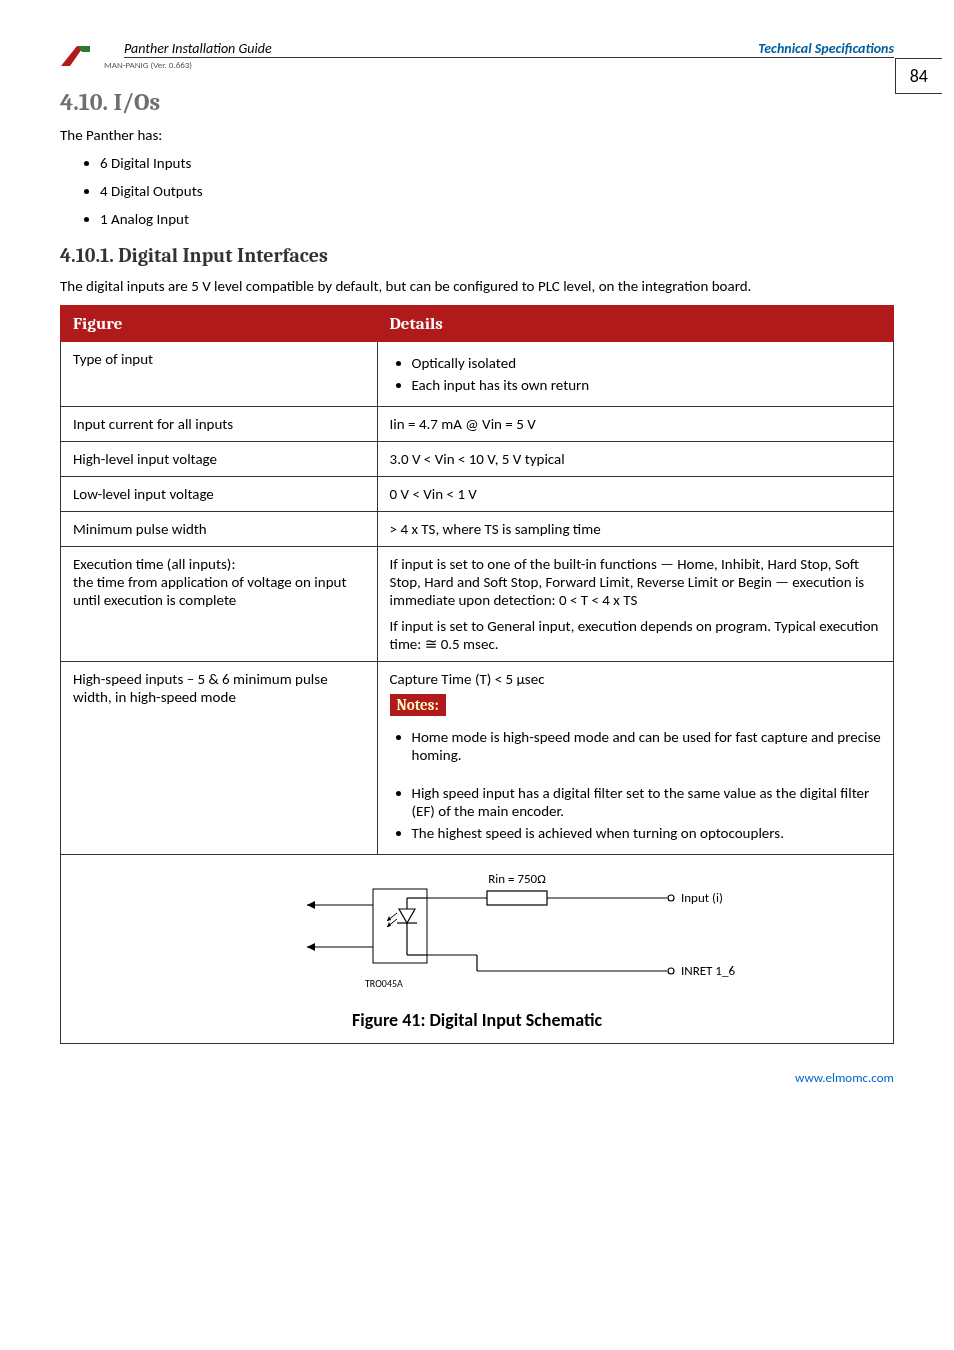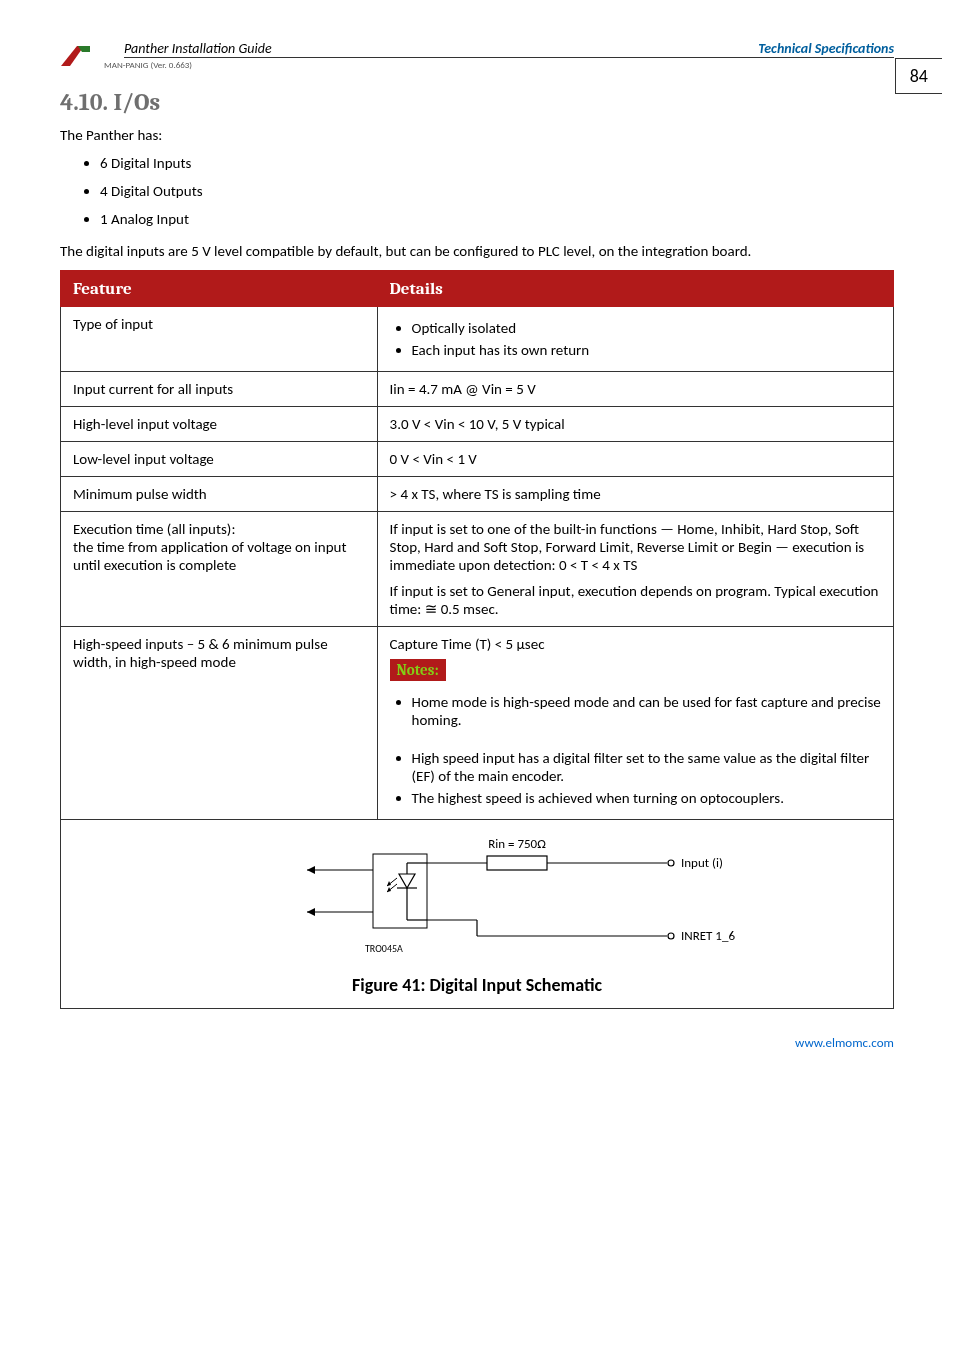--- a/index.html
+++ b/index.html
@@ -189,6 +189,7 @@
     <li>1 Analog Input</li>
   </ul>
 
+  <h3 class="subsection">4.10.1.     Digital Input Interfaces</h3>
 
   <p class="body">The digital inputs are 5 V level compatible by default, but can be configured to PLC level, on the integration board.</p>
 

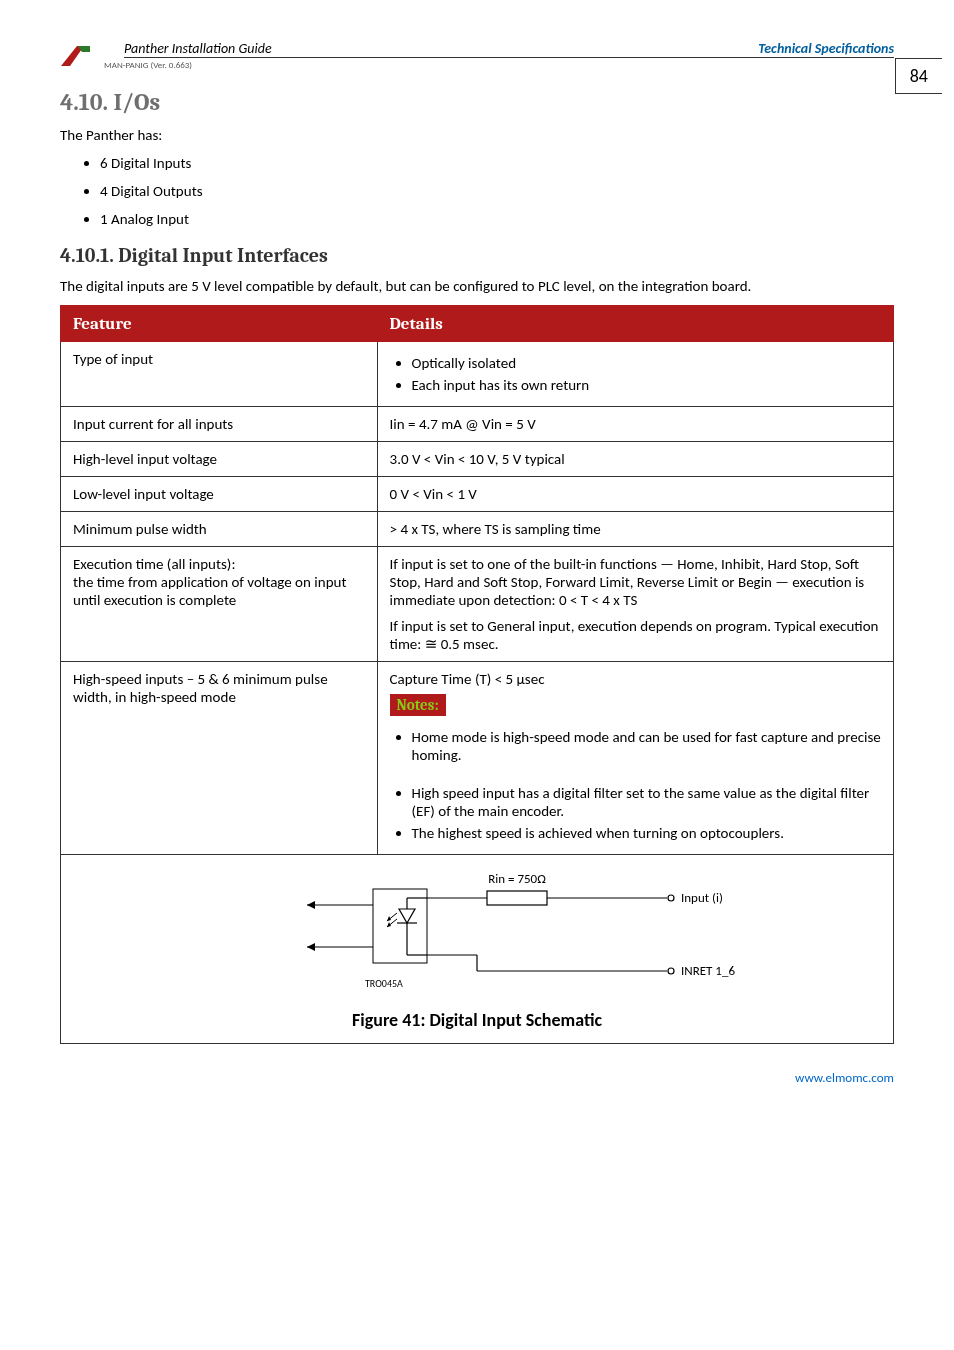--- a/index.html
+++ b/index.html
@@ -196,7 +196,7 @@
   <table class="spec">
     <thead>
       <tr>
-        <th style="width:38%">Feature</th>
+        <th style="width:38%">Figure</th>
         <th>Details</th>
       </tr>
     </thead>

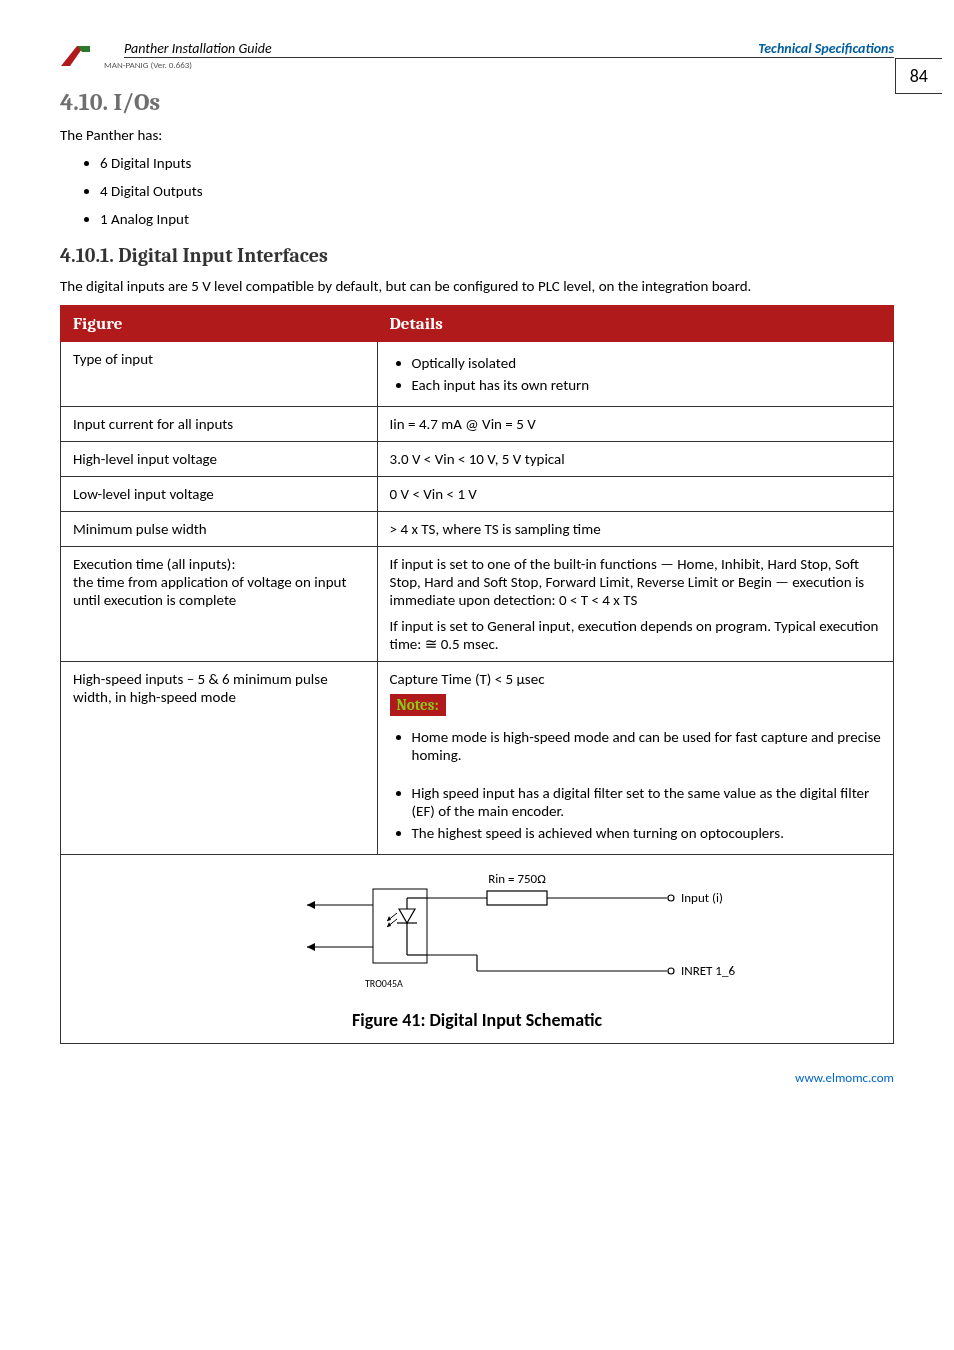--- a/index.html
+++ b/index.html
@@ -112,7 +112,7 @@
   .notes-box {
     display: inline-block;
     background: #b11a1a;
-    color: #84cc16;
+    color: #fef9c3;
     font-family: Cambria, Georgia, serif;
     font-weight: bold;
     padding: 1px 6px;

